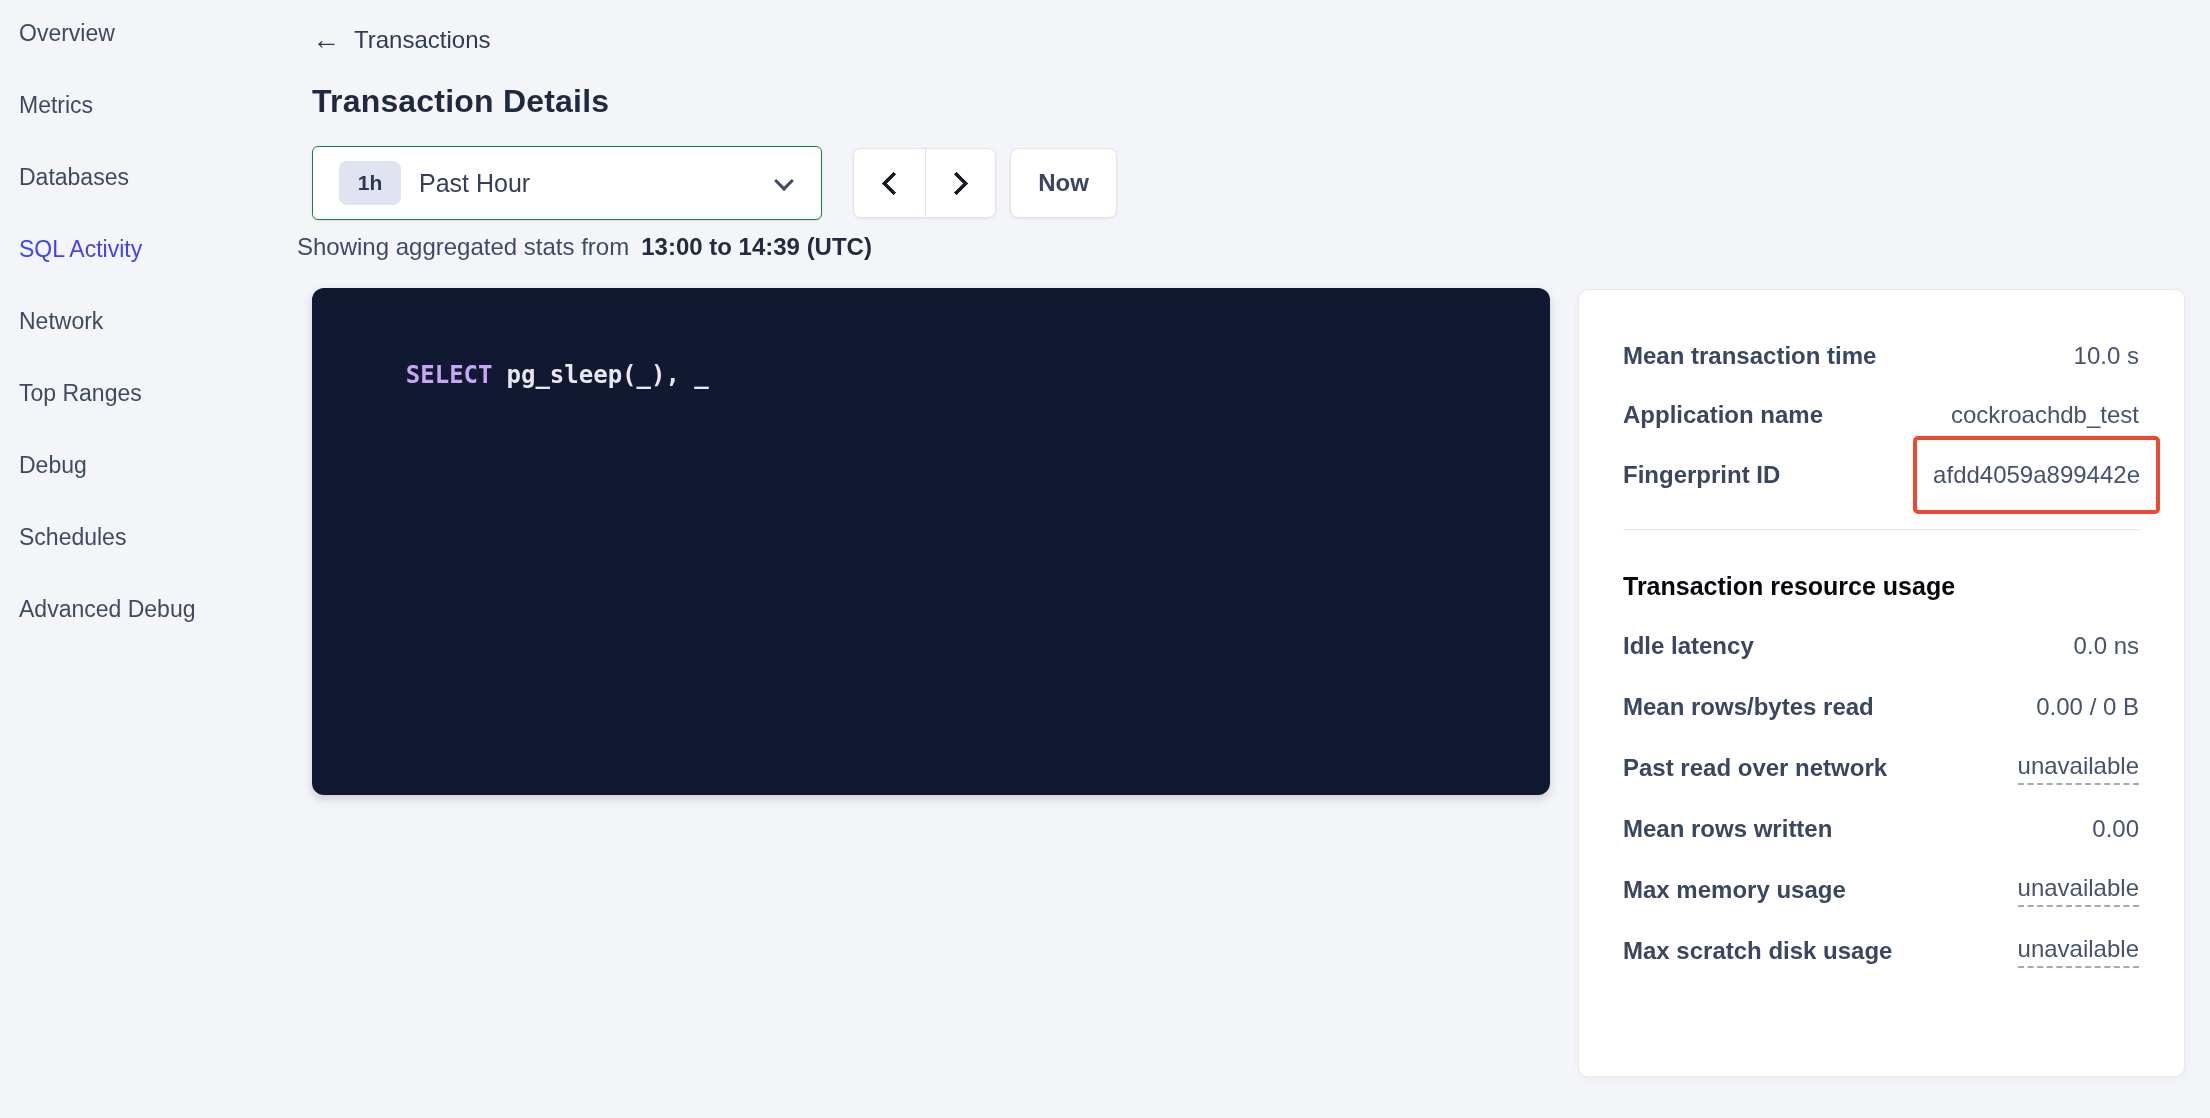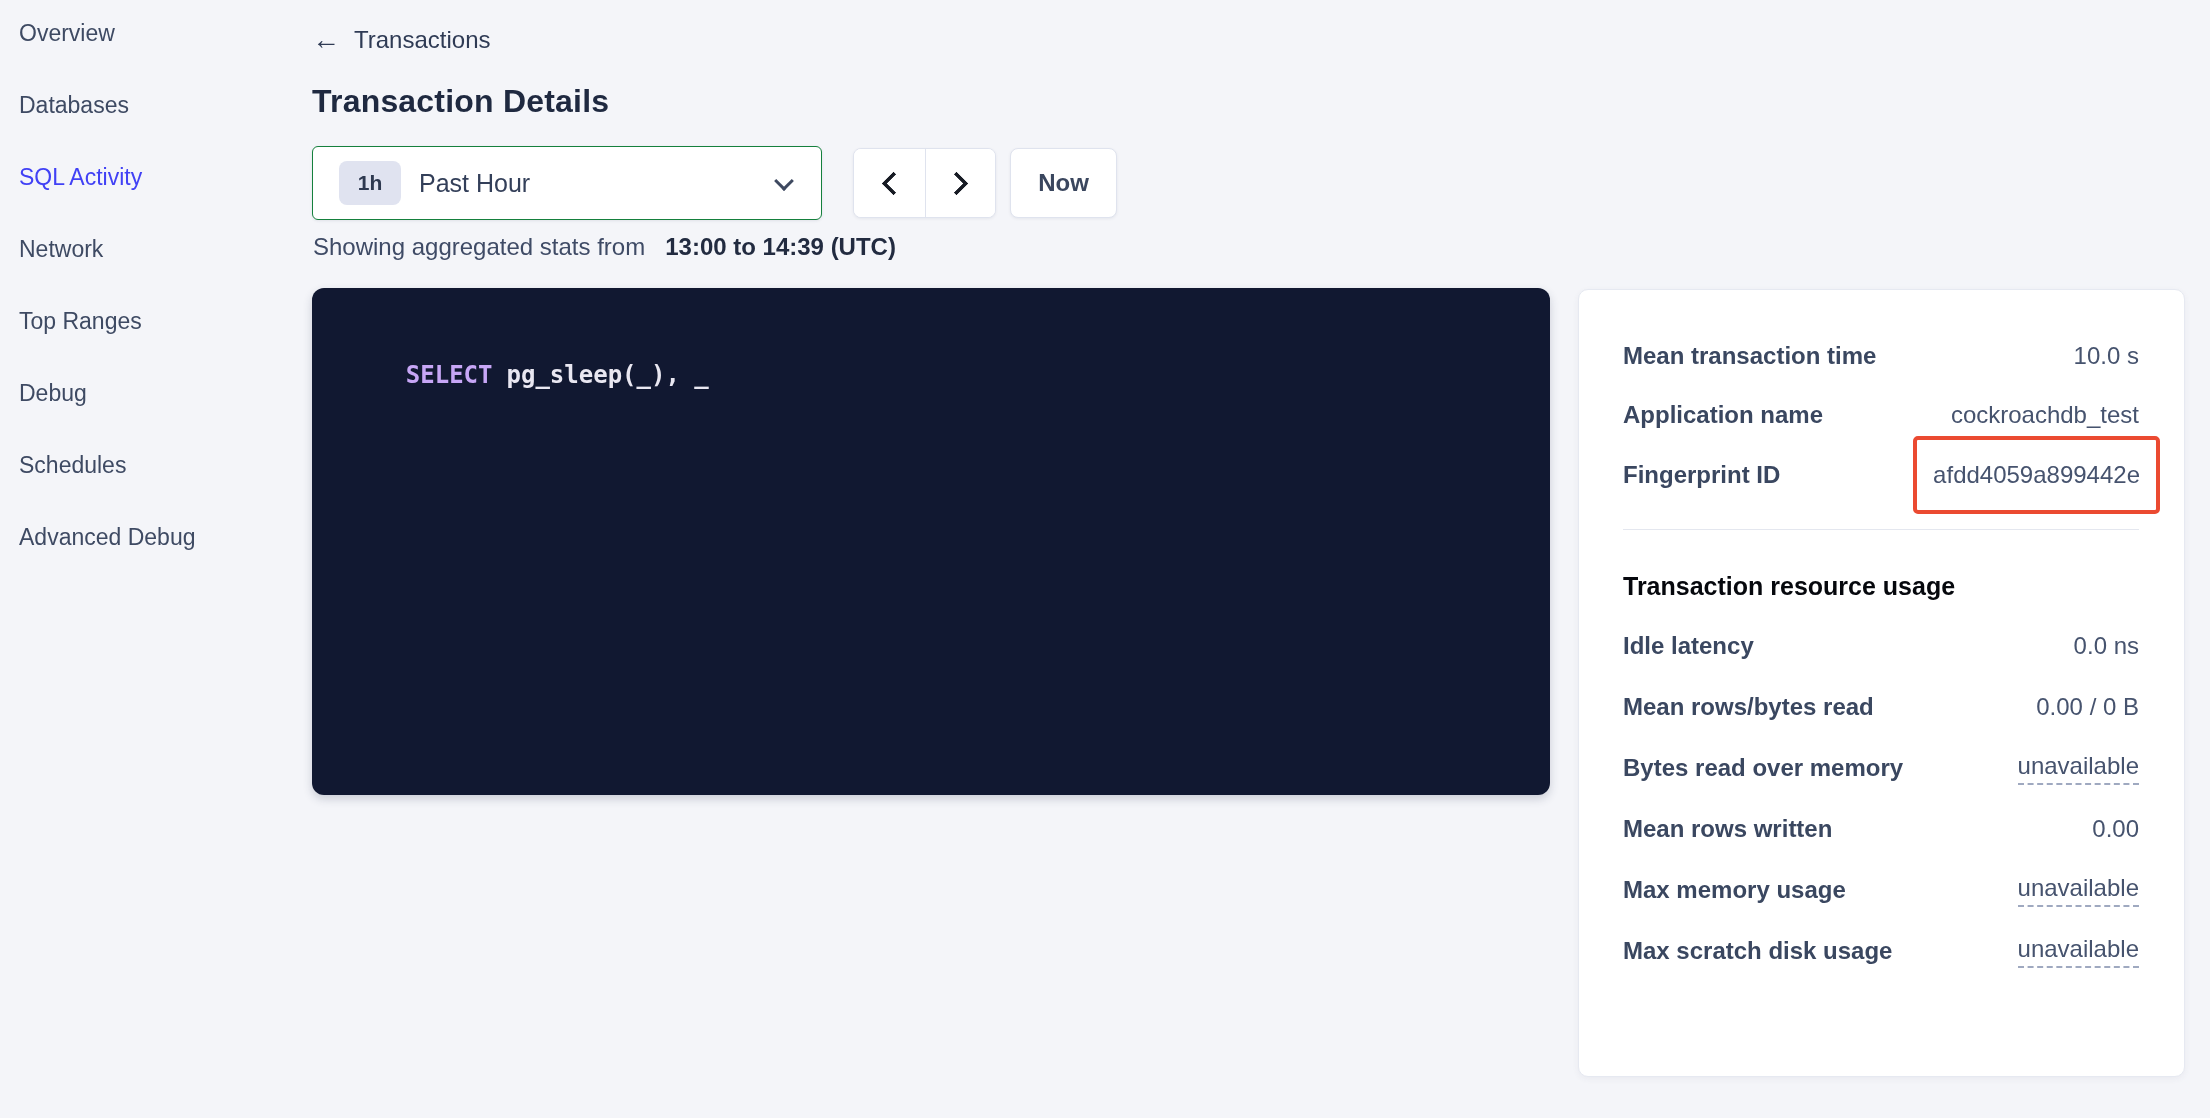--- a/index.html
+++ b/index.html
@@ -127,6 +127,9 @@
   <div class="sidebar-list" id="sidebar-list">
       <div class="sidebar-item">
     <span class="sidebar-label">Overview</span>
+  </div>
+      <div class="sidebar-item">
+    <span class="sidebar-label">Metrics</span>
   </div>
       <div class="sidebar-item">
     <span class="sidebar-label">Databases</span>

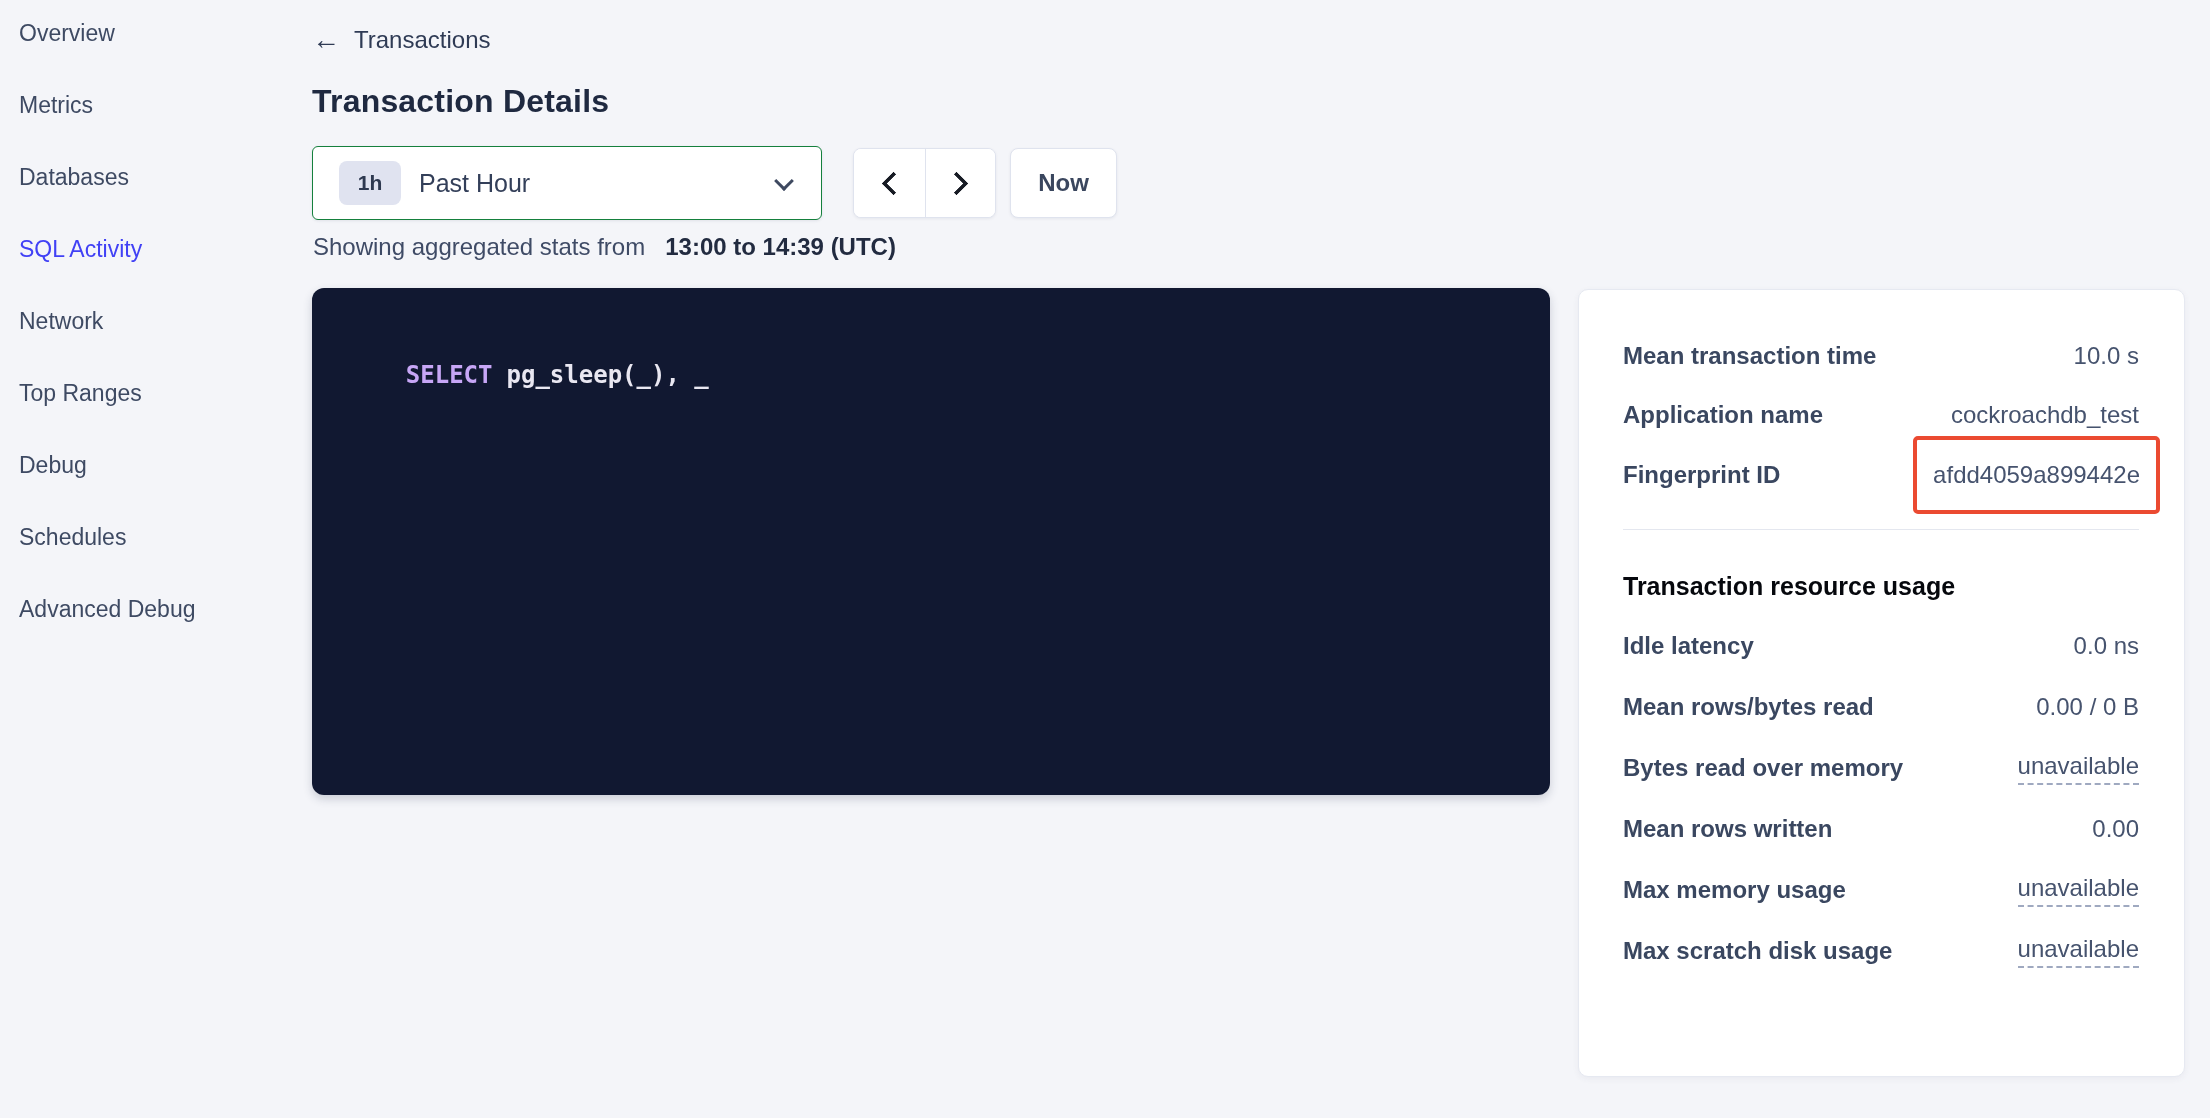--- a/index.html
+++ b/index.html
@@ -74,8 +74,8 @@
   }
 
   .subtitle {
-    position: absolute; left: 313px; top: 233px;
-    font-size: 24px; color: #3f4b66; display: flex; gap: 20px; align-items: flex-end;
+    position: absolute; left: 297px; top: 233px;
+    font-size: 24px; color: #3f4b66; display: flex; gap: 12px; align-items: flex-end;
   }
   .subtitle b { color: #222b40; font-weight: 700; }
 

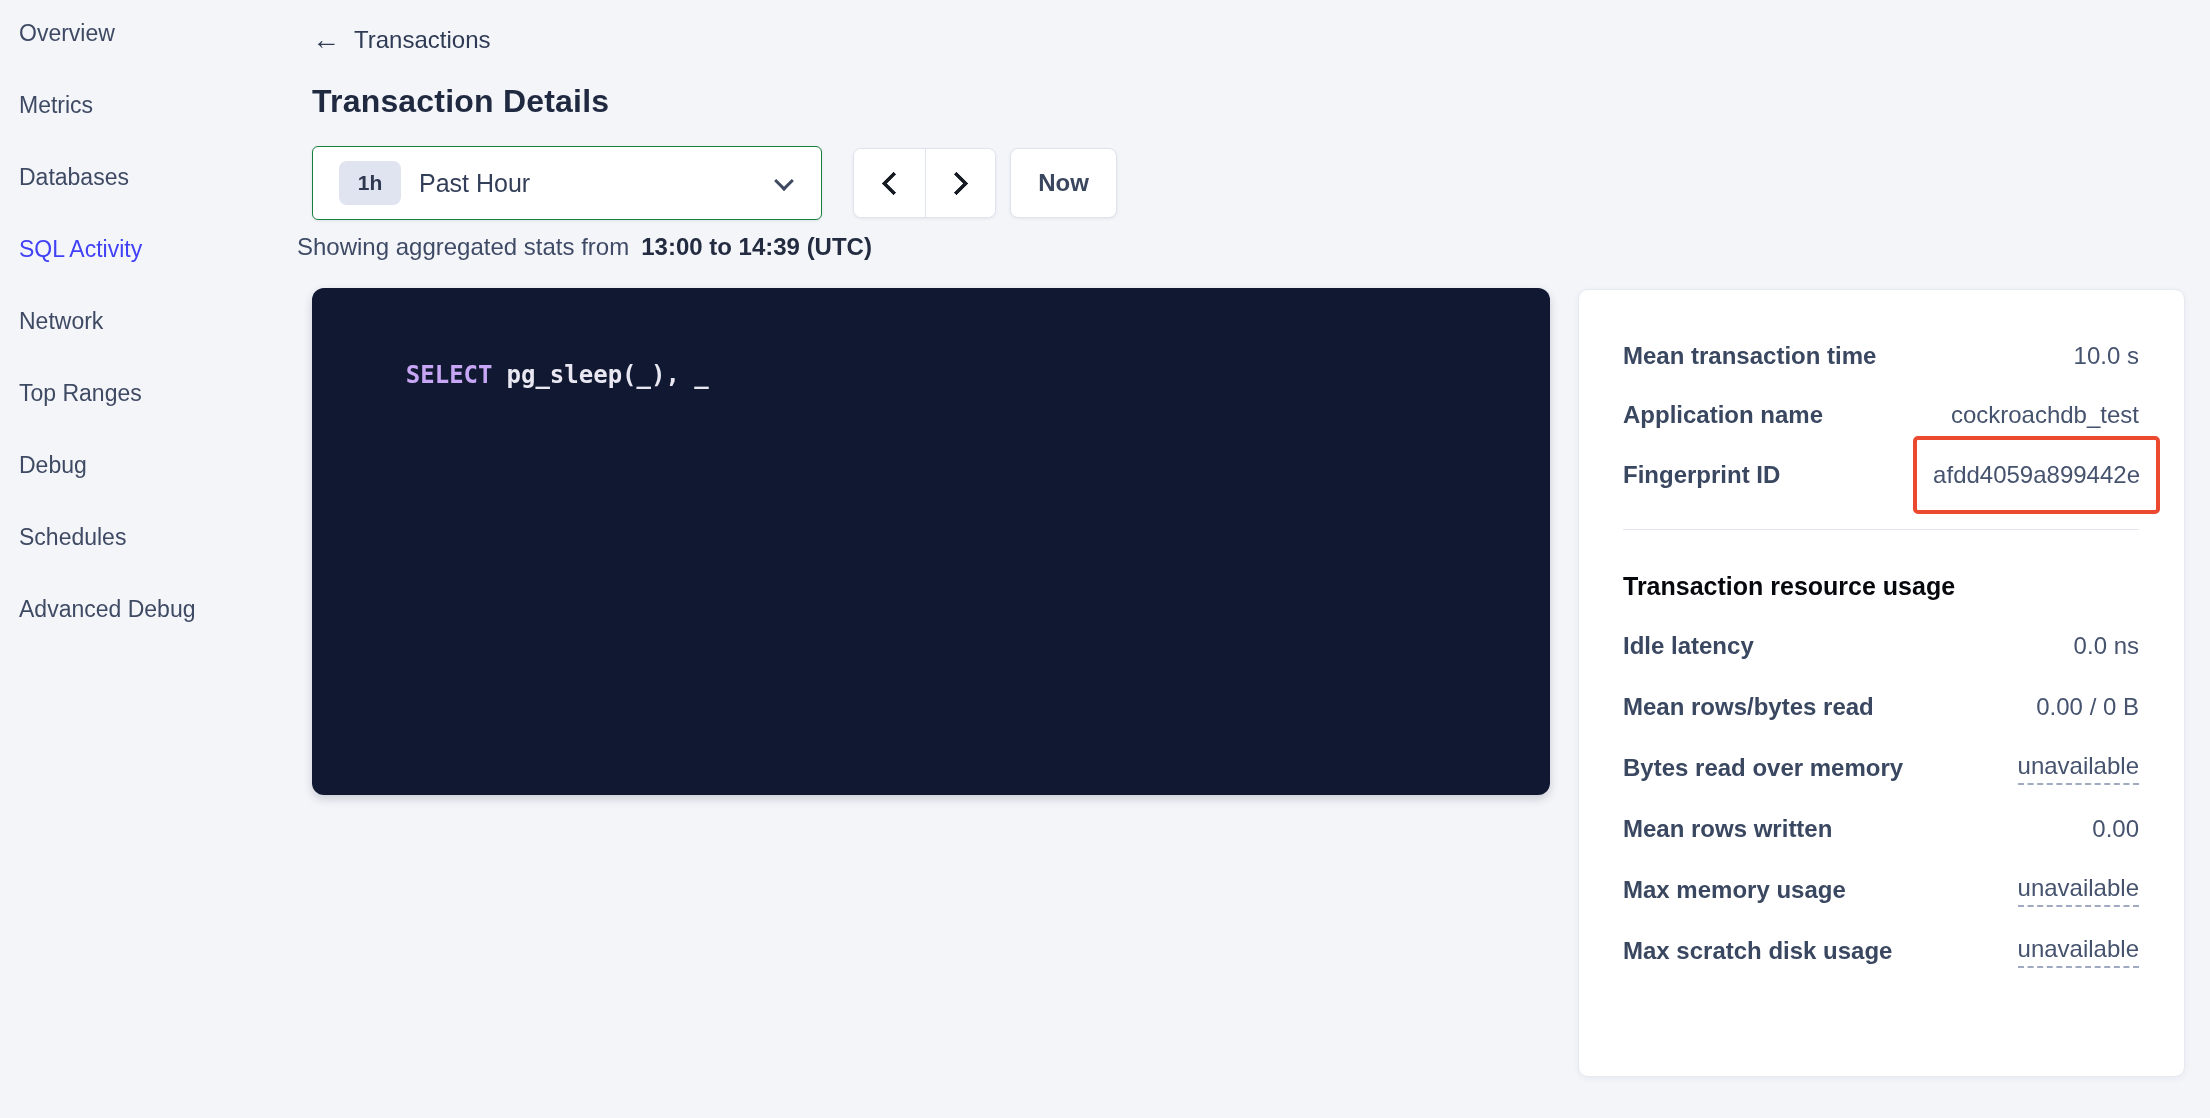--- a/index.html
+++ b/index.html
@@ -217,7 +217,7 @@
     <span class="detail-value">0.00 / 0 B</span>
   </div>
       <div class="detail-row row-r">
-    <span class="detail-label">Bytes read over memory</span>
+    <span class="detail-label">Past read over network</span>
     <span class="detail-value unavailable">unavailable</span>
   </div>
       <div class="detail-row row-r">

